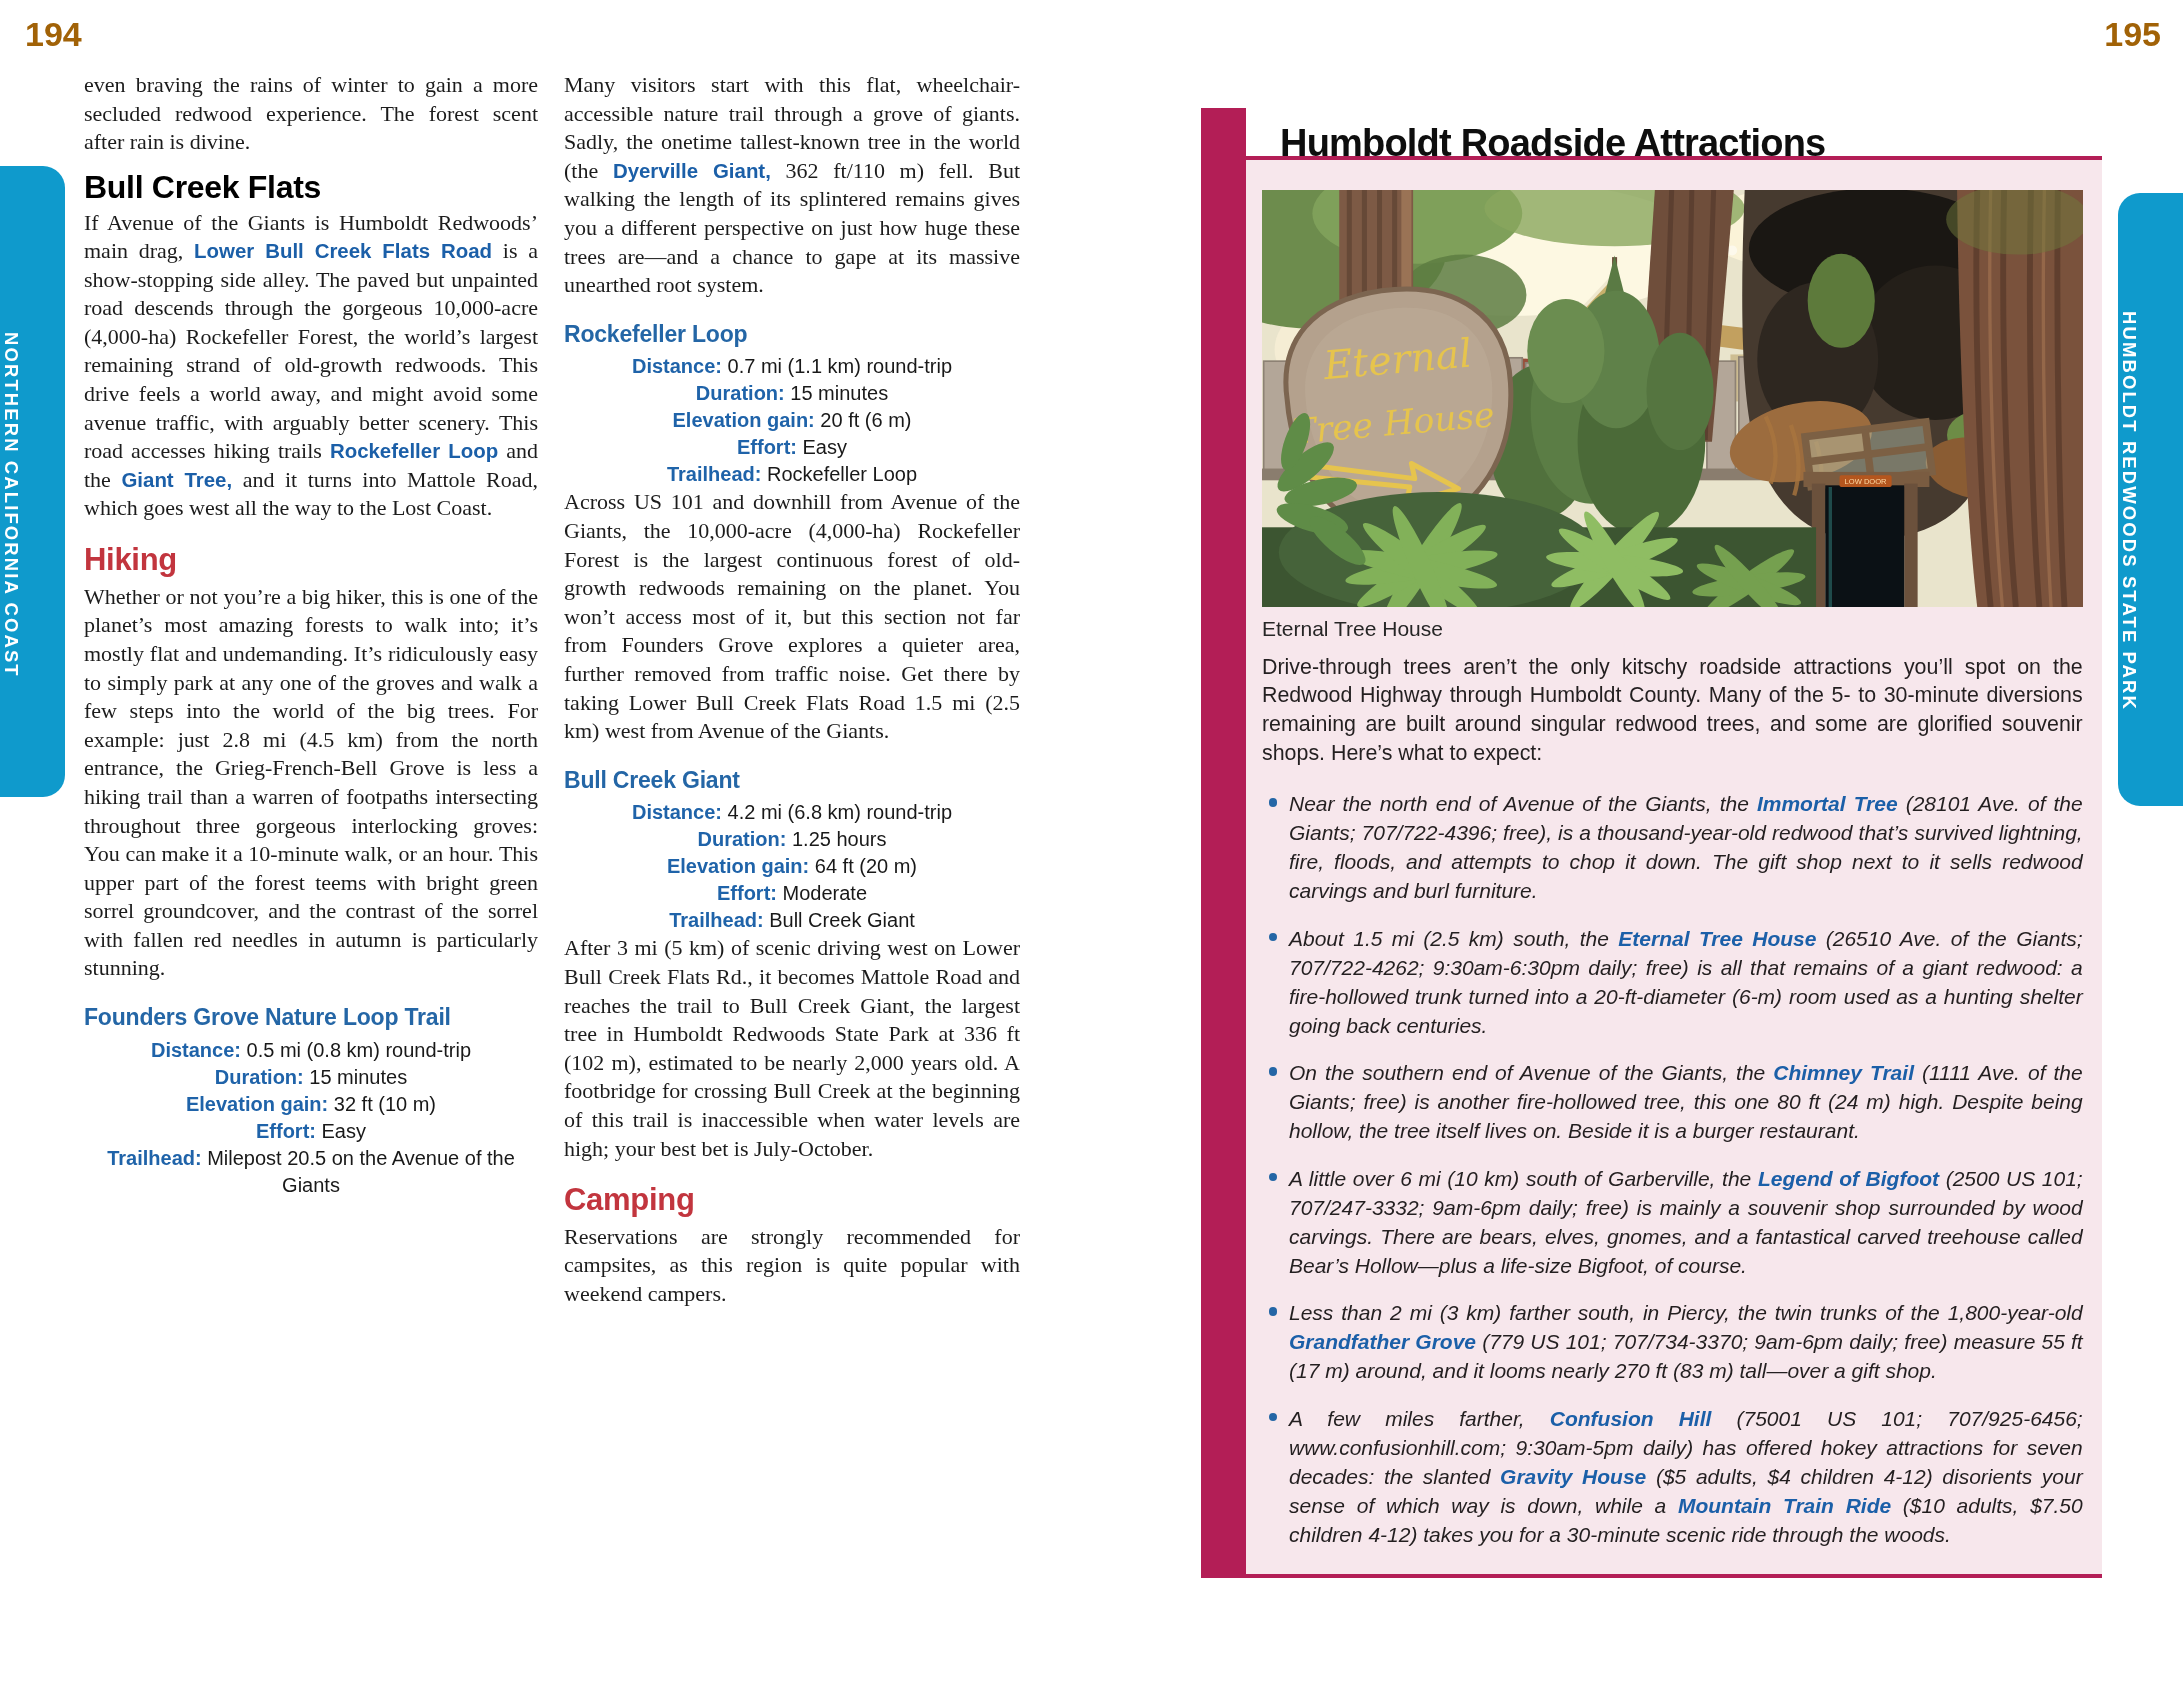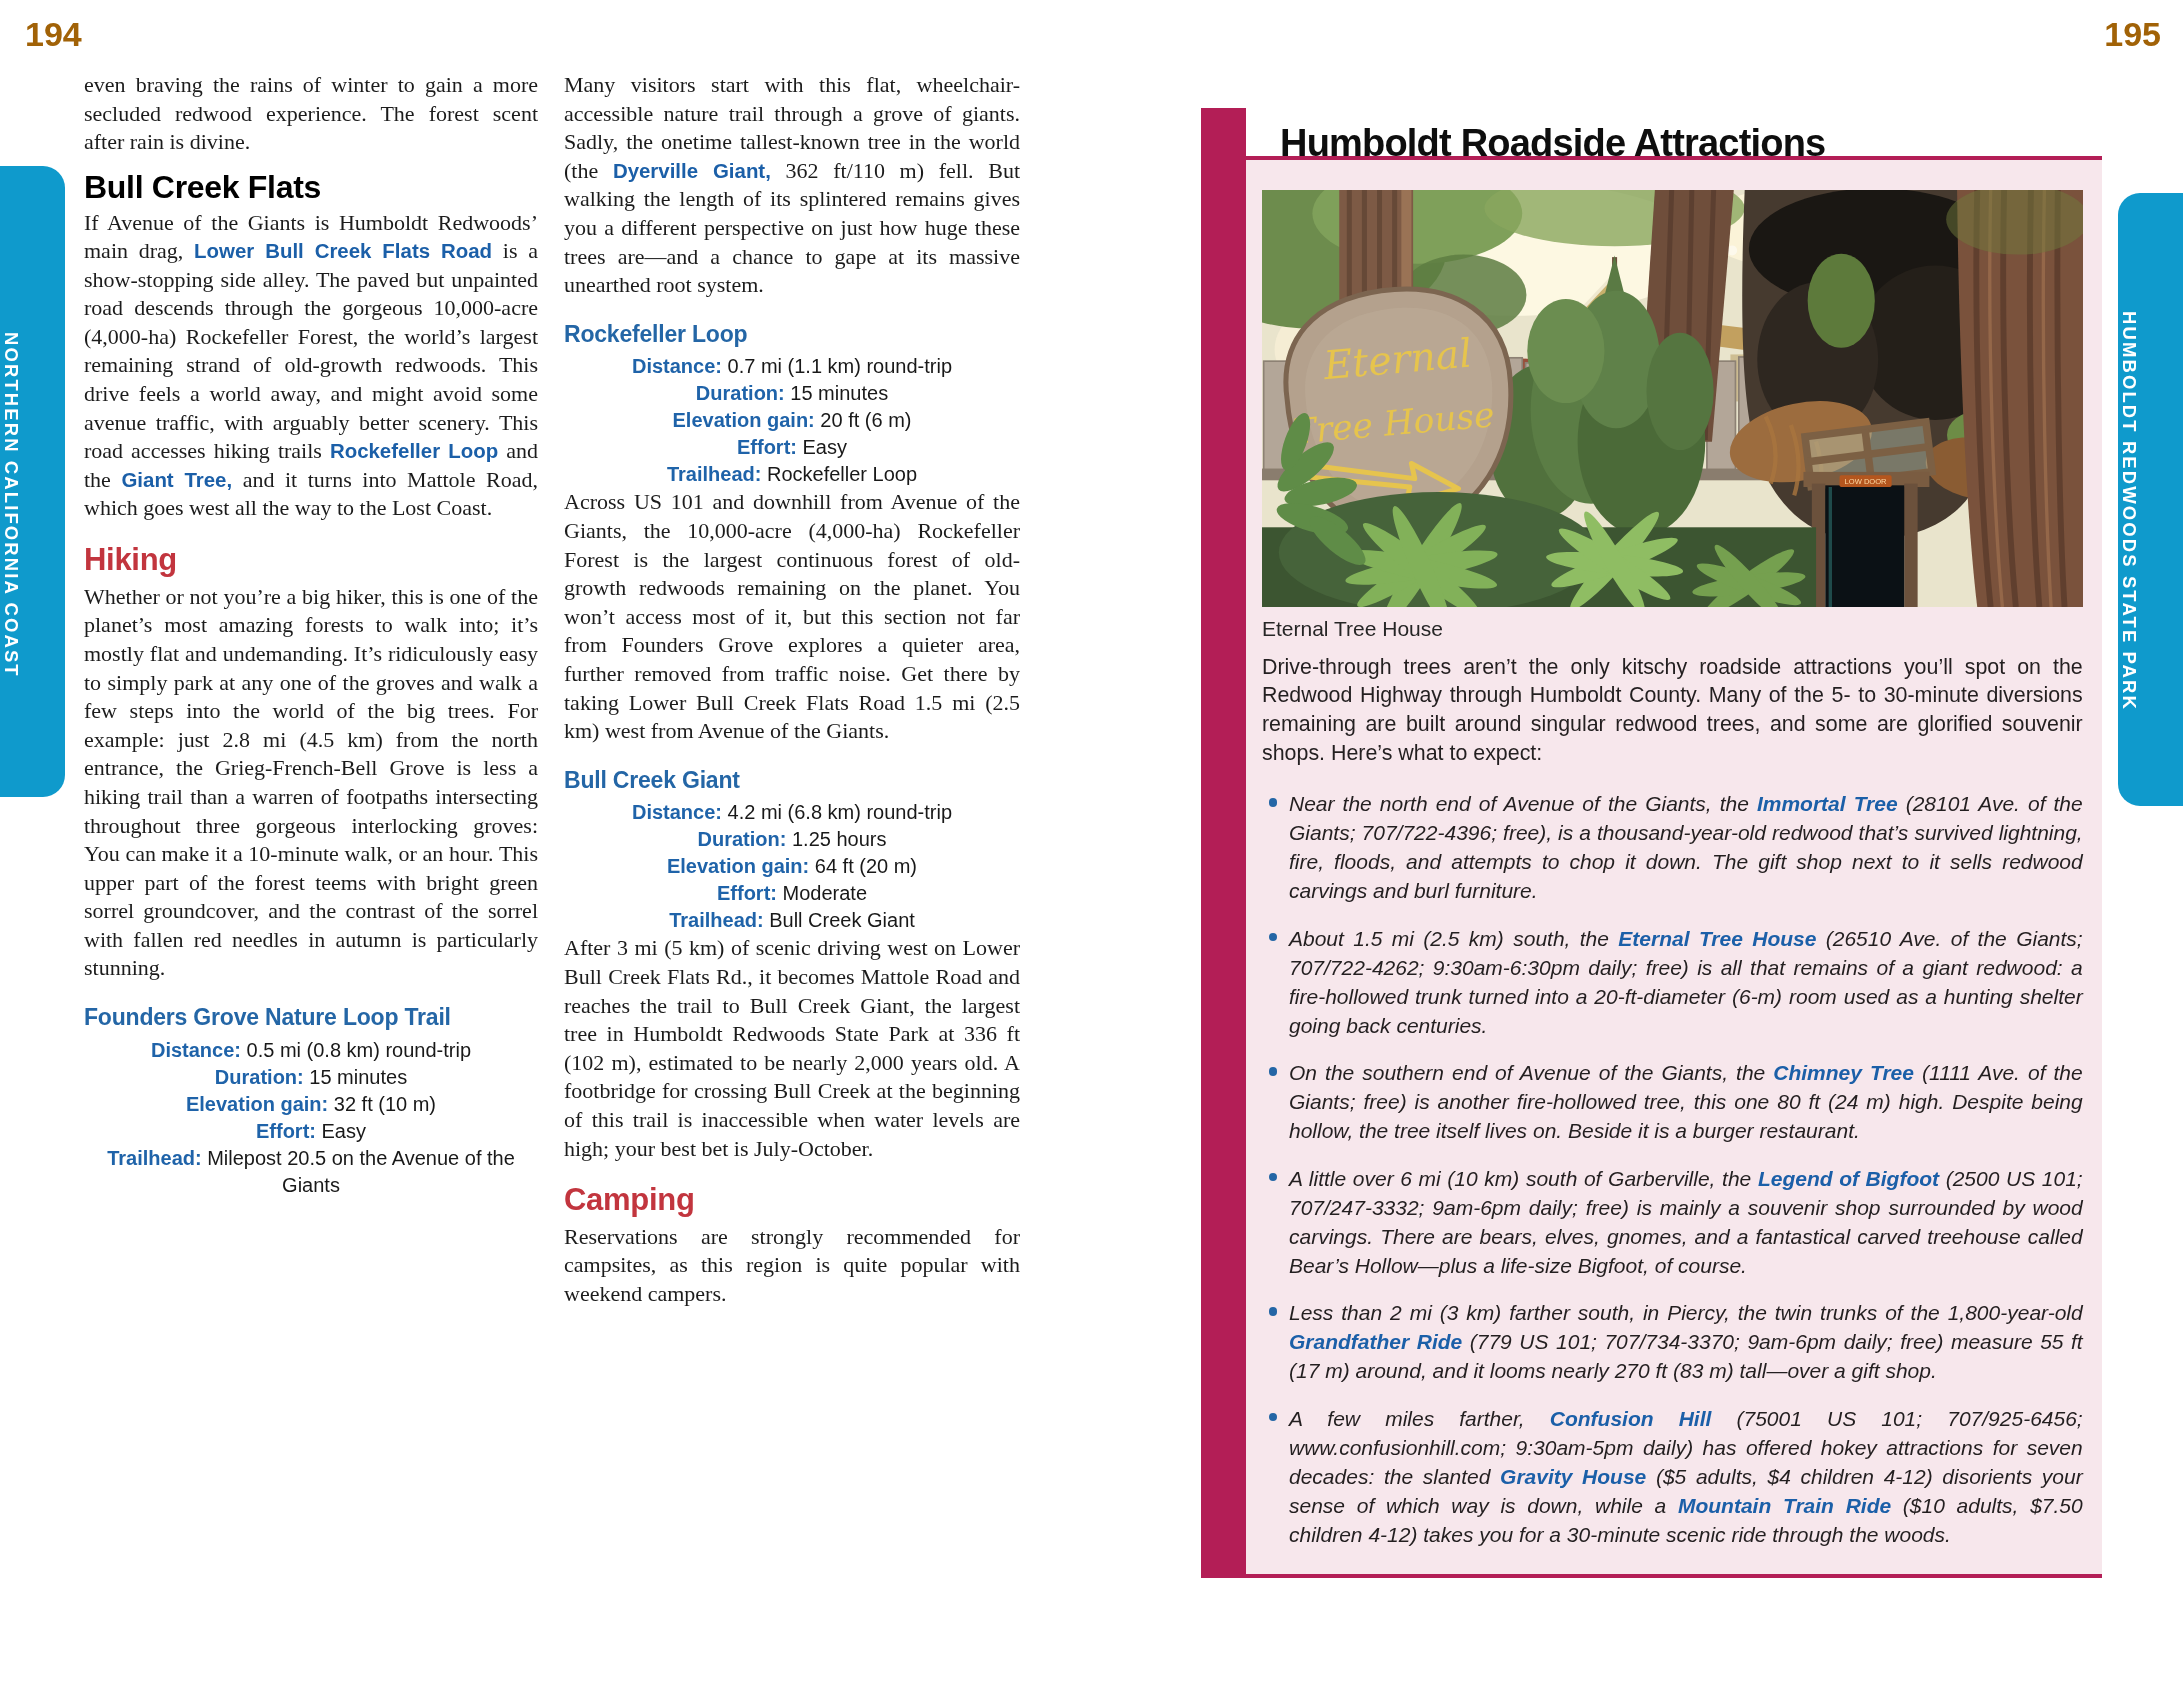--- a/index.html
+++ b/index.html
@@ -262,7 +262,7 @@
     <ul class="bullets" id="bullets">
         <li class="bullet"><span class="dot"></span>Near the north end of Avenue of the Giants, the <strong class="inlink">Immortal Tree</strong> (28101 Ave. of the Giants; 707/722-4396; free), is a thousand-year-old redwood that’s survived lightning, fire, floods, and attempts to chop it down. The gift shop next to it sells redwood carvings and burl furniture.</li>
         <li class="bullet"><span class="dot"></span>About 1.5 mi (2.5 km) south, the <strong class="inlink">Eternal Tree House</strong> (26510 Ave. of the Giants; 707/722-4262; 9:30am-6:30pm daily; free) is all that remains of a giant redwood: a fire-hollowed trunk turned into a 20-ft-diameter (6-m) room used as a hunting shelter going back centuries.</li>
-        <li class="bullet"><span class="dot"></span>On the southern end of Avenue of the Giants, the <strong class="inlink">Chimney Tree</strong> (1111 Ave. of the Giants; free) is another fire-hollowed tree, this one 80 ft (24 m) high. Despite being hollow, the tree itself lives on. Beside it is a burger restaurant.</li>
+        <li class="bullet"><span class="dot"></span>On the southern end of Avenue of the Giants, the <strong class="inlink">Chimney Trail</strong> (1111 Ave. of the Giants; free) is another fire-hollowed tree, this one 80 ft (24 m) high. Despite being hollow, the tree itself lives on. Beside it is a burger restaurant.</li>
         <li class="bullet"><span class="dot"></span>A little over 6 mi (10 km) south of Garberville, the <strong class="inlink">Legend of Bigfoot</strong> (2500 US 101; 707/247-3332; 9am-6pm daily; free) is mainly a souvenir shop surrounded by wood carvings. There are bears, elves, gnomes, and a fantastical carved treehouse called Bear’s Hollow—plus a life-size Bigfoot, of course.</li>
         <li class="bullet"><span class="dot"></span>Less than 2 mi (3 km) farther south, in Piercy, the twin trunks of the 1,800-year-old <strong class="inlink">Grandfather Ride</strong> (779 US 101; 707/734-3370; 9am-6pm daily; free) measure 55 ft (17 m) around, and it looms nearly 270 ft (83 m) tall—over a gift shop.</li>
         <li class="bullet"><span class="dot"></span>A few miles farther, <strong class="inlink">Confusion Hill</strong> (75001 US 101; 707/925-6456; www.confusionhill.com; 9:30am-5pm daily) has offered hokey attractions for seven decades: the slanted <strong class="inlink">Gravity House</strong> ($5 adults, $4 children 4-12) disorients your sense of which way is down, while a <strong class="inlink">Mountain Train Ride</strong> ($10 adults, $7.50 children 4-12) takes you for a 30-minute scenic ride through the woods.</li>

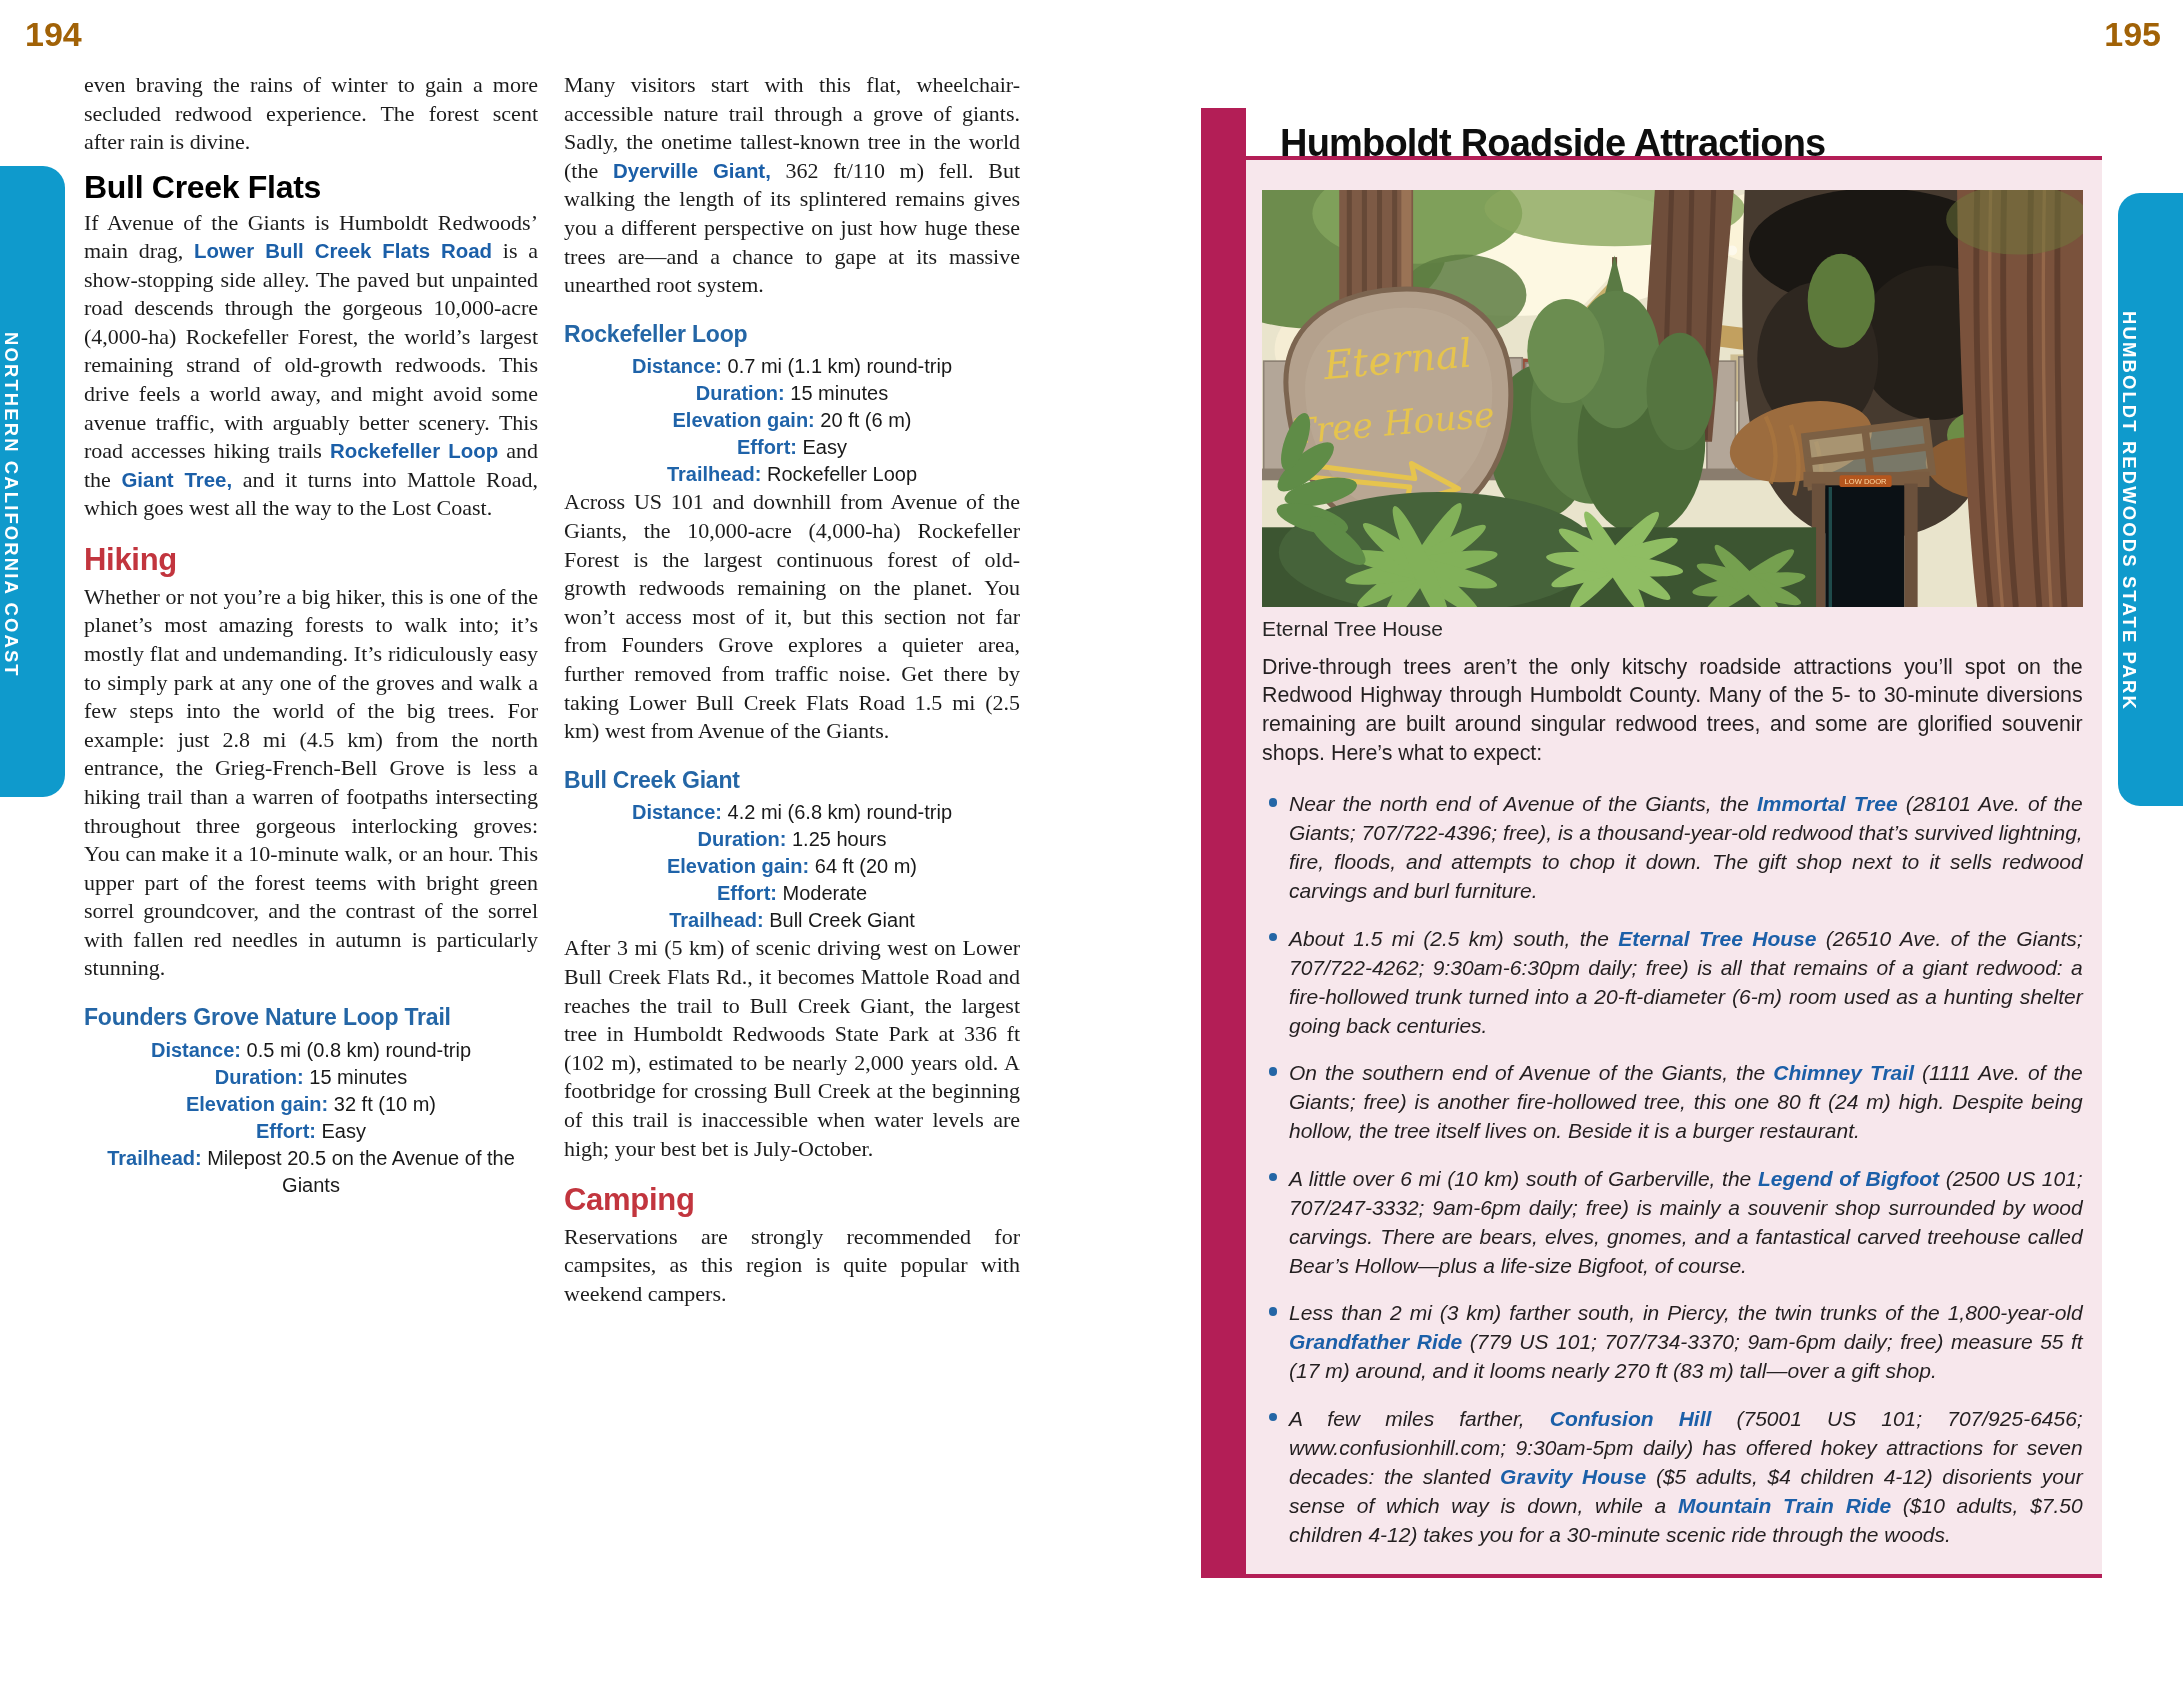--- a/index.html
+++ b/index.html
@@ -264,7 +264,7 @@
         <li class="bullet"><span class="dot"></span>About 1.5 mi (2.5 km) south, the <strong class="inlink">Eternal Tree House</strong> (26510 Ave. of the Giants; 707/722-4262; 9:30am-6:30pm daily; free) is all that remains of a giant redwood: a fire-hollowed trunk turned into a 20-ft-diameter (6-m) room used as a hunting shelter going back centuries.</li>
         <li class="bullet"><span class="dot"></span>On the southern end of Avenue of the Giants, the <strong class="inlink">Chimney Trail</strong> (1111 Ave. of the Giants; free) is another fire-hollowed tree, this one 80 ft (24 m) high. Despite being hollow, the tree itself lives on. Beside it is a burger restaurant.</li>
         <li class="bullet"><span class="dot"></span>A little over 6 mi (10 km) south of Garberville, the <strong class="inlink">Legend of Bigfoot</strong> (2500 US 101; 707/247-3332; 9am-6pm daily; free) is mainly a souvenir shop surrounded by wood carvings. There are bears, elves, gnomes, and a fantastical carved treehouse called Bear’s Hollow—plus a life-size Bigfoot, of course.</li>
-        <li class="bullet"><span class="dot"></span>Less than 2 mi (3 km) farther south, in Piercy, the twin trunks of the 1,800-year-old <strong class="inlink">Grandfather Ride</strong> (779 US 101; 707/734-3370; 9am-6pm daily; free) measure 55 ft (17 m) around, and it looms nearly 270 ft (83 m) tall—over a gift shop.</li>
+        <li class="bullet"><span class="dot"></span>Less than 2 mi (3 km) farther south, in Piercy, the twin trunks of the 1,800-year-old <strong class="inlink">Grandfather Grove</strong> (779 US 101; 707/734-3370; 9am-6pm daily; free) measure 55 ft (17 m) around, and it looms nearly 270 ft (83 m) tall—over a gift shop.</li>
         <li class="bullet"><span class="dot"></span>A few miles farther, <strong class="inlink">Confusion Hill</strong> (75001 US 101; 707/925-6456; www.confusionhill.com; 9:30am-5pm daily) has offered hokey attractions for seven decades: the slanted <strong class="inlink">Gravity House</strong> ($5 adults, $4 children 4-12) disorients your sense of which way is down, while a <strong class="inlink">Mountain Train Ride</strong> ($10 adults, $7.50 children 4-12) takes you for a 30-minute scenic ride through the woods.</li>
       </ul>
   </div>

